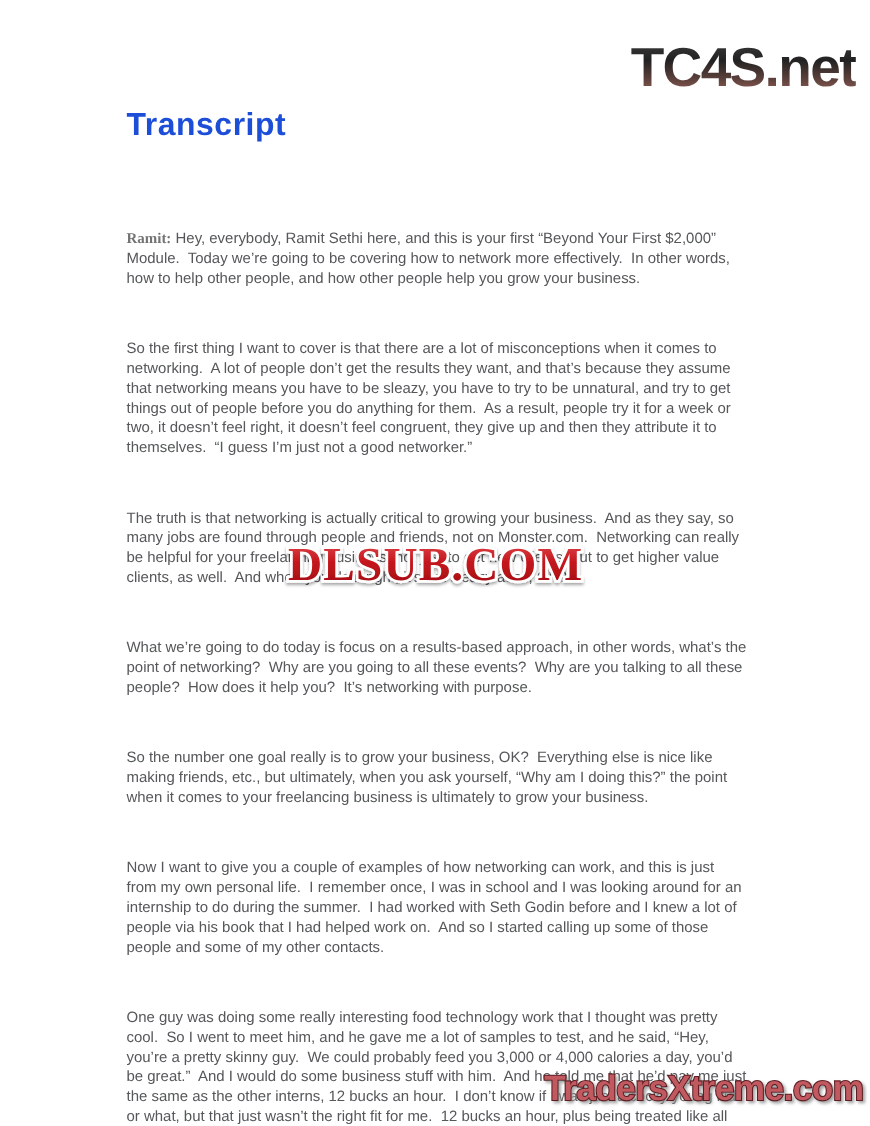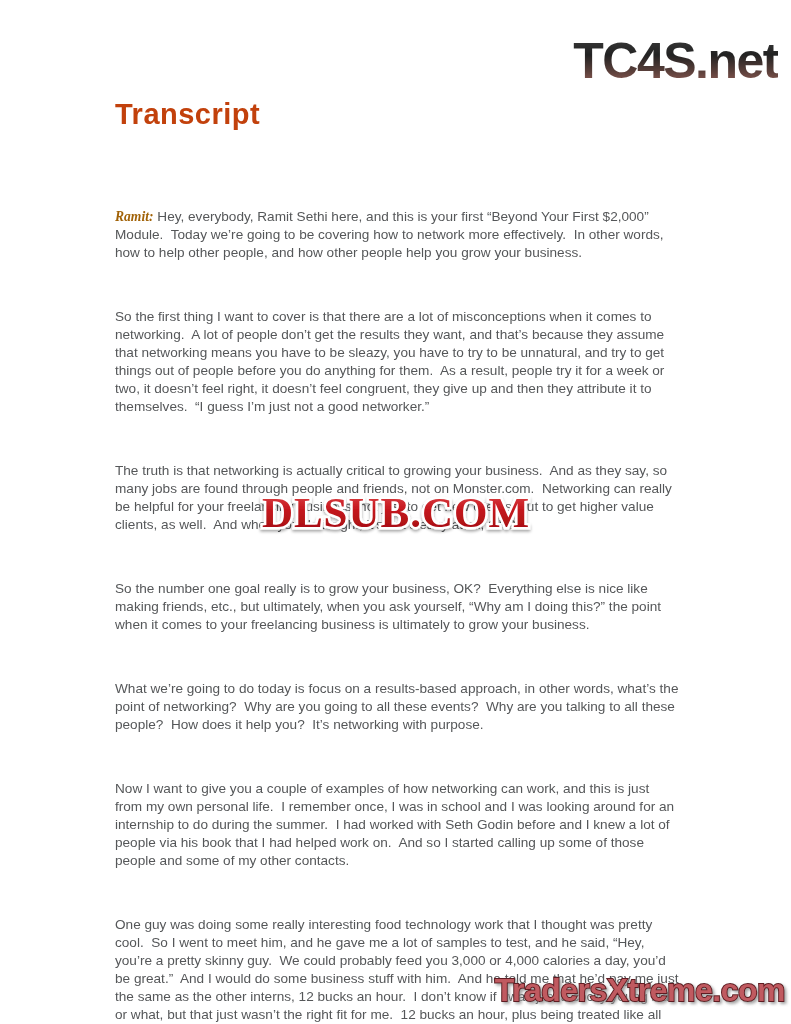--- a/index.html
+++ b/index.html
@@ -35,7 +35,7 @@
     top: 98px; left: 115px;
     font-size: 29px;
     font-weight: bold;
-    color: #c2410c;
+    color: #1d4ed8;
     letter-spacing: 0.5px;
   }
 

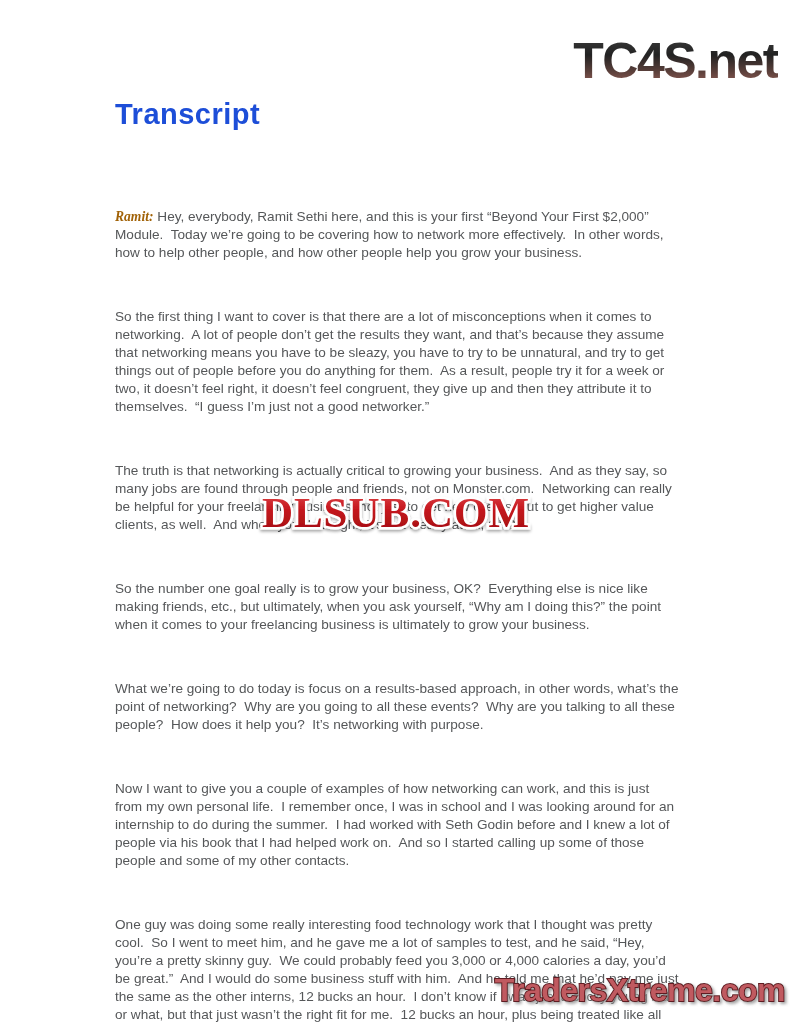--- a/index.html
+++ b/index.html
@@ -53,8 +53,7 @@
   .speaker {
     font-family: "Liberation Serif", serif;
     font-weight: bold;
-    color: #a16207;
-    font-style: italic;
+    color: #737373;
   }
 
   

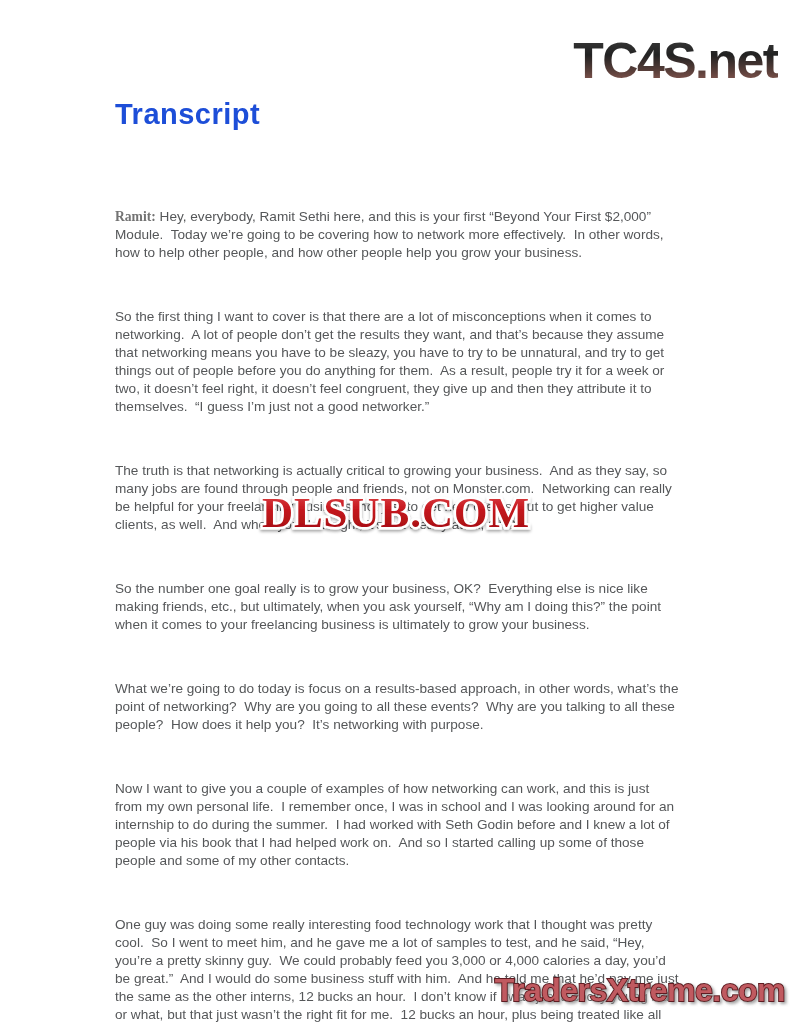--- a/index.html
+++ b/index.html
@@ -83,8 +83,8 @@
     <p><span class="speaker">Ramit:</span><span> Hey, everybody, Ramit Sethi here, and this is your first “Beyond Your First $2,000” Module.  Today we’re going to be covering how to network more effectively.  In other words, how to help other people, and how other people help you grow your business.</span></p>
     <p><span>So the first thing I want to cover is that there are a lot of misconceptions when it comes to networking.  A lot of people don’t get the results they want, and that’s because they assume that networking means you have to be sleazy, you have to try to be unnatural, and try to get things out of people before you do anything for them.  As a result, people try it for a week or two, it doesn’t feel right, it doesn’t feel congruent, they give up and then they attribute it to themselves.  “I guess I’m just not a good networker.”</span></p>
     <p><span>The truth is that networking is actually critical to growing your business.  And as they say, so many jobs are found through people and friends, not on Monster.com.  Networking can really be helpful for your freelancing business, not just to get new clients, but to get higher value clients, as well.  And when you do it right, it’s not sleazy at all, OK?</span></p>
+    <p><span>What we’re going to do today is focus on a results-based approach, in other words, what’s the point of networking?  Why are you going to all these events?  Why are you talking to all these people?  How does it help you?  It’s networking with purpose.</span></p>
     <p><span>So the number one goal really is to grow your business, OK?  Everything else is nice like making friends, etc., but ultimately, when you ask yourself, “Why am I doing this?” the point when it comes to your freelancing business is ultimately to grow your business.</span></p>
-    <p><span>What we’re going to do today is focus on a results-based approach, in other words, what’s the point of networking?  Why are you going to all these events?  Why are you talking to all these people?  How does it help you?  It’s networking with purpose.</span></p>
     <p><span>Now I want to give you a couple of examples of how networking can work, and this is just from my own personal life.  I remember once, I was in school and I was looking around for an internship to do during the summer.  I had worked with Seth Godin before and I knew a lot of people via his book that I had helped work on.  And so I started calling up some of those people and some of my other contacts.</span></p>
     <p><span>One guy was doing some really interesting food technology work that I thought was pretty cool.  So I went to meet him, and he gave me a lot of samples to test, and he said, “Hey, you’re a pretty skinny guy.  We could probably feed you 3,000 or 4,000 calories a day, you’d be great.”  And I would do some business stuff with him.  And he told me that he’d pay me just the same as the other interns, 12 bucks an hour.  I don’t know if I was just a cocky young kid or what, but that just wasn’t the right fit for me.  12 bucks an hour, plus being treated like all the other interns, I just didn’t think that that was the right fit for me.</span></p>
     

